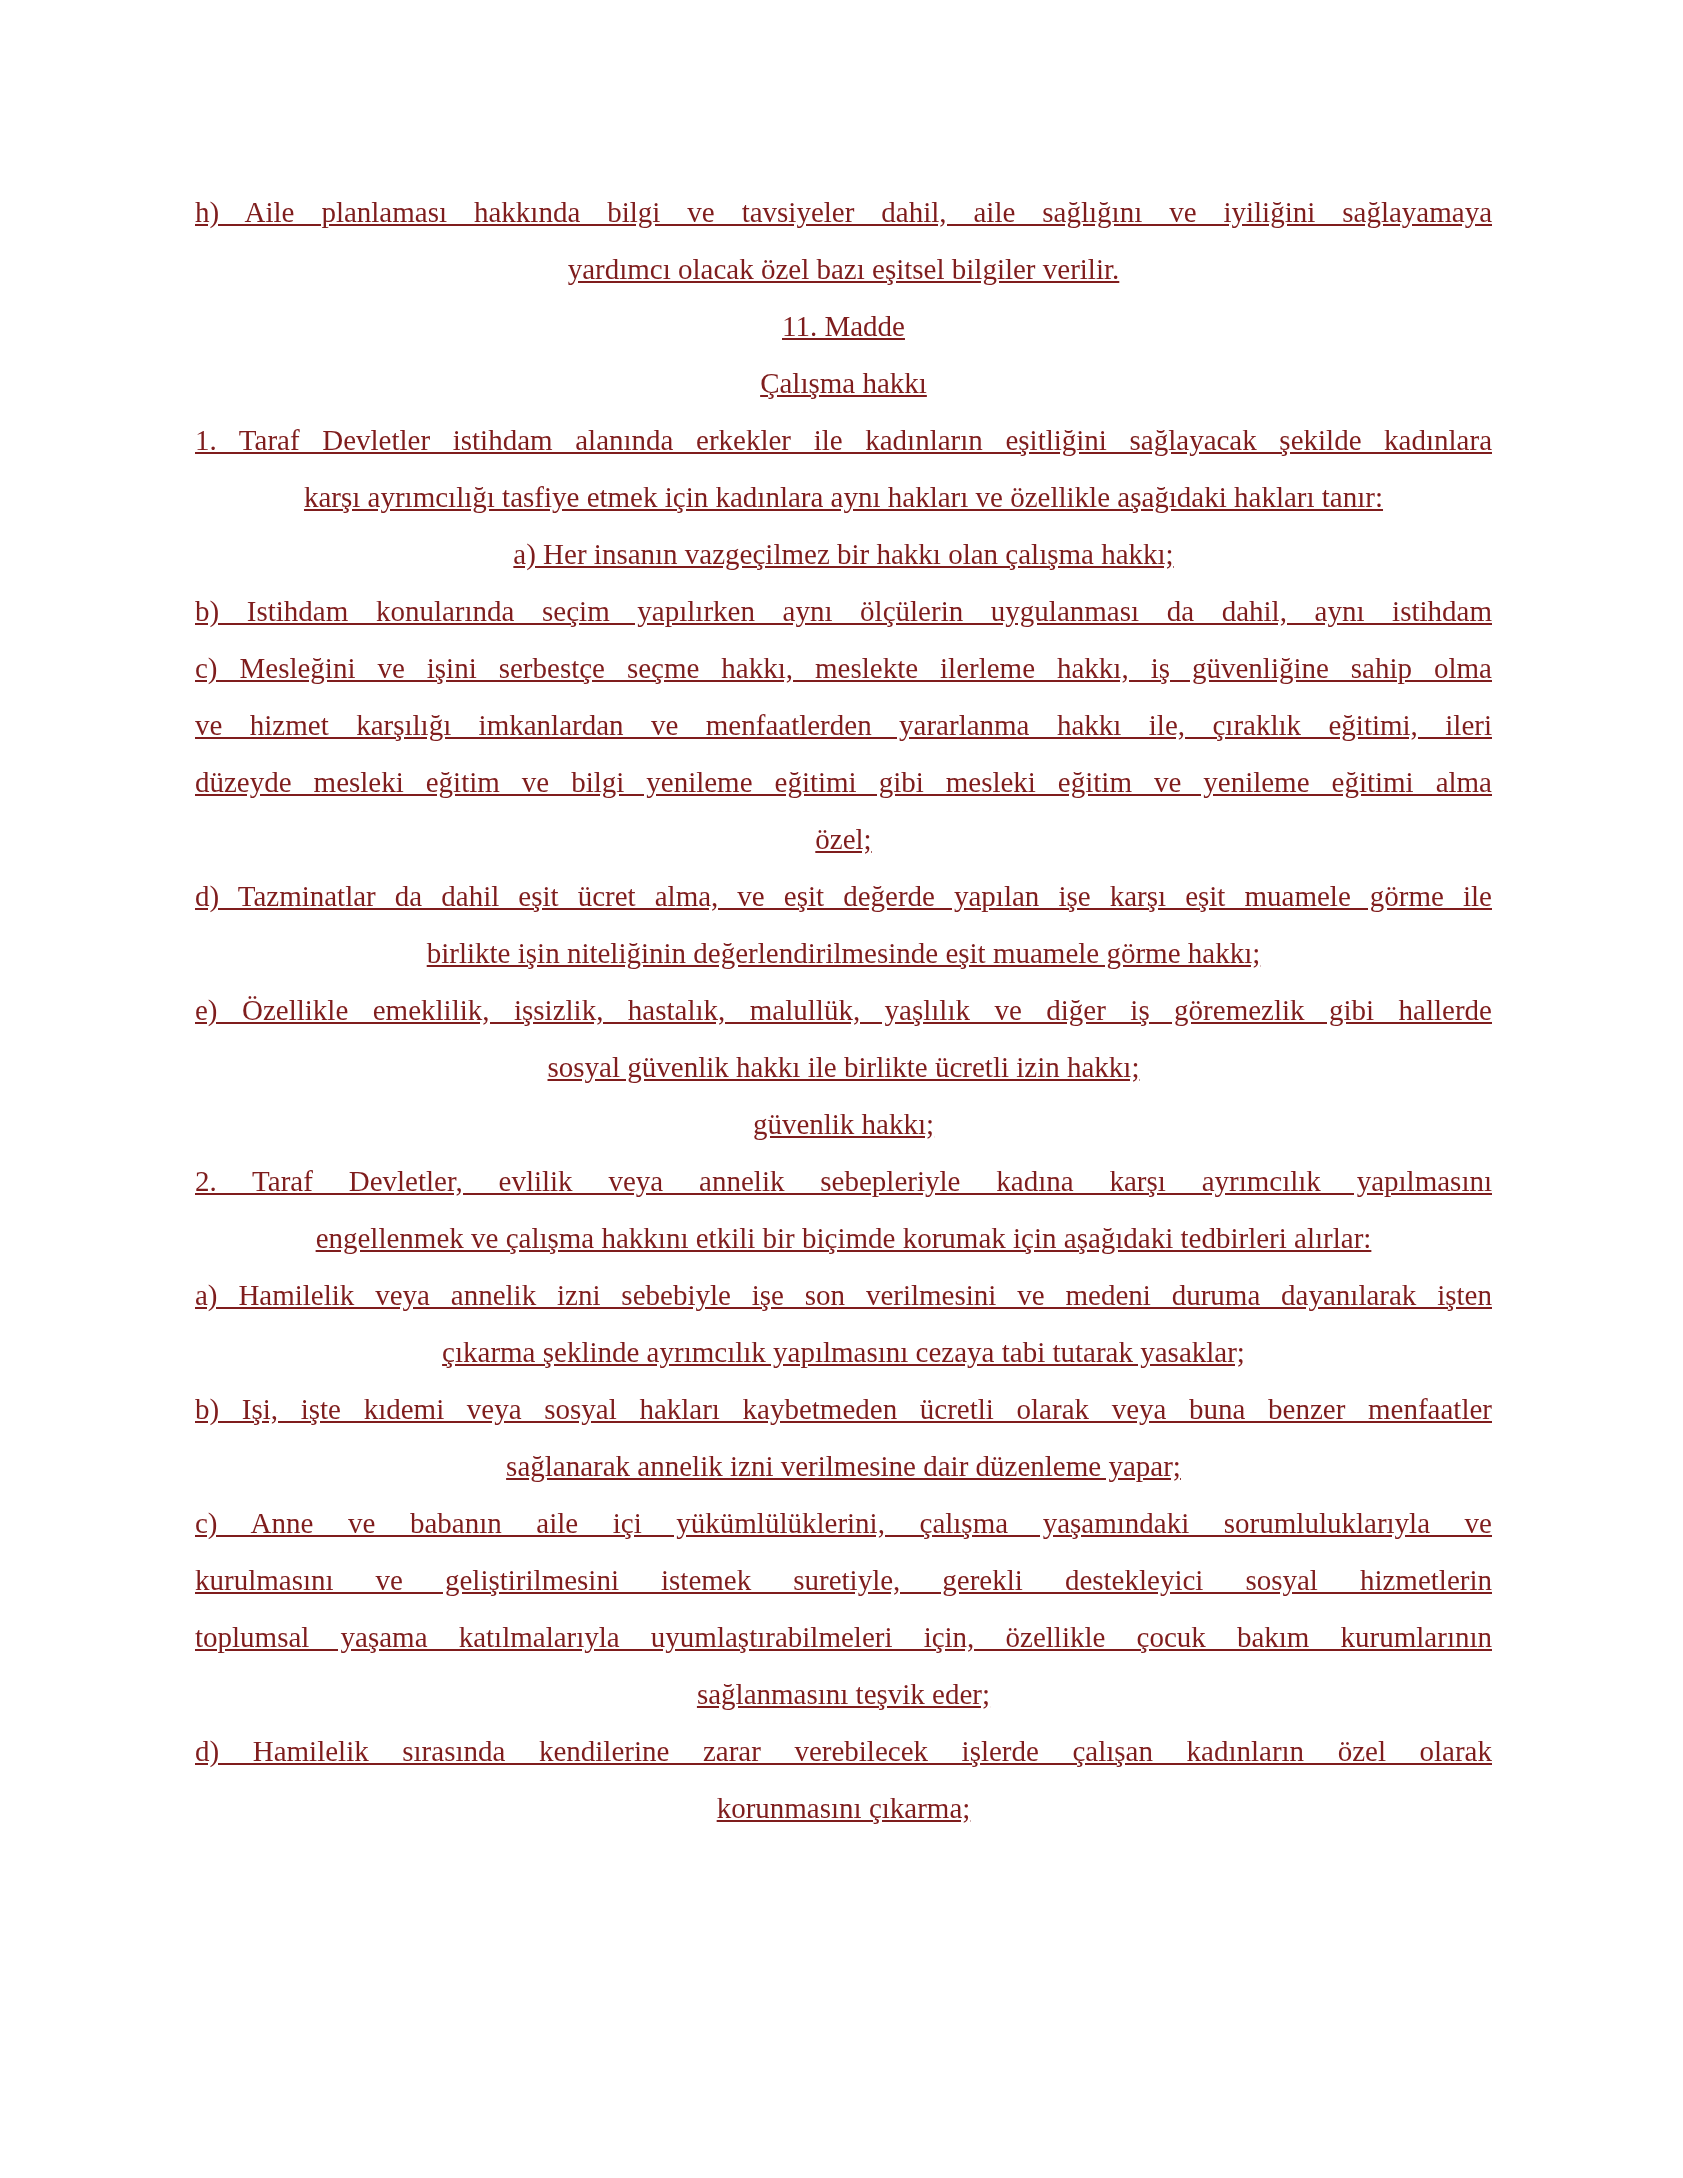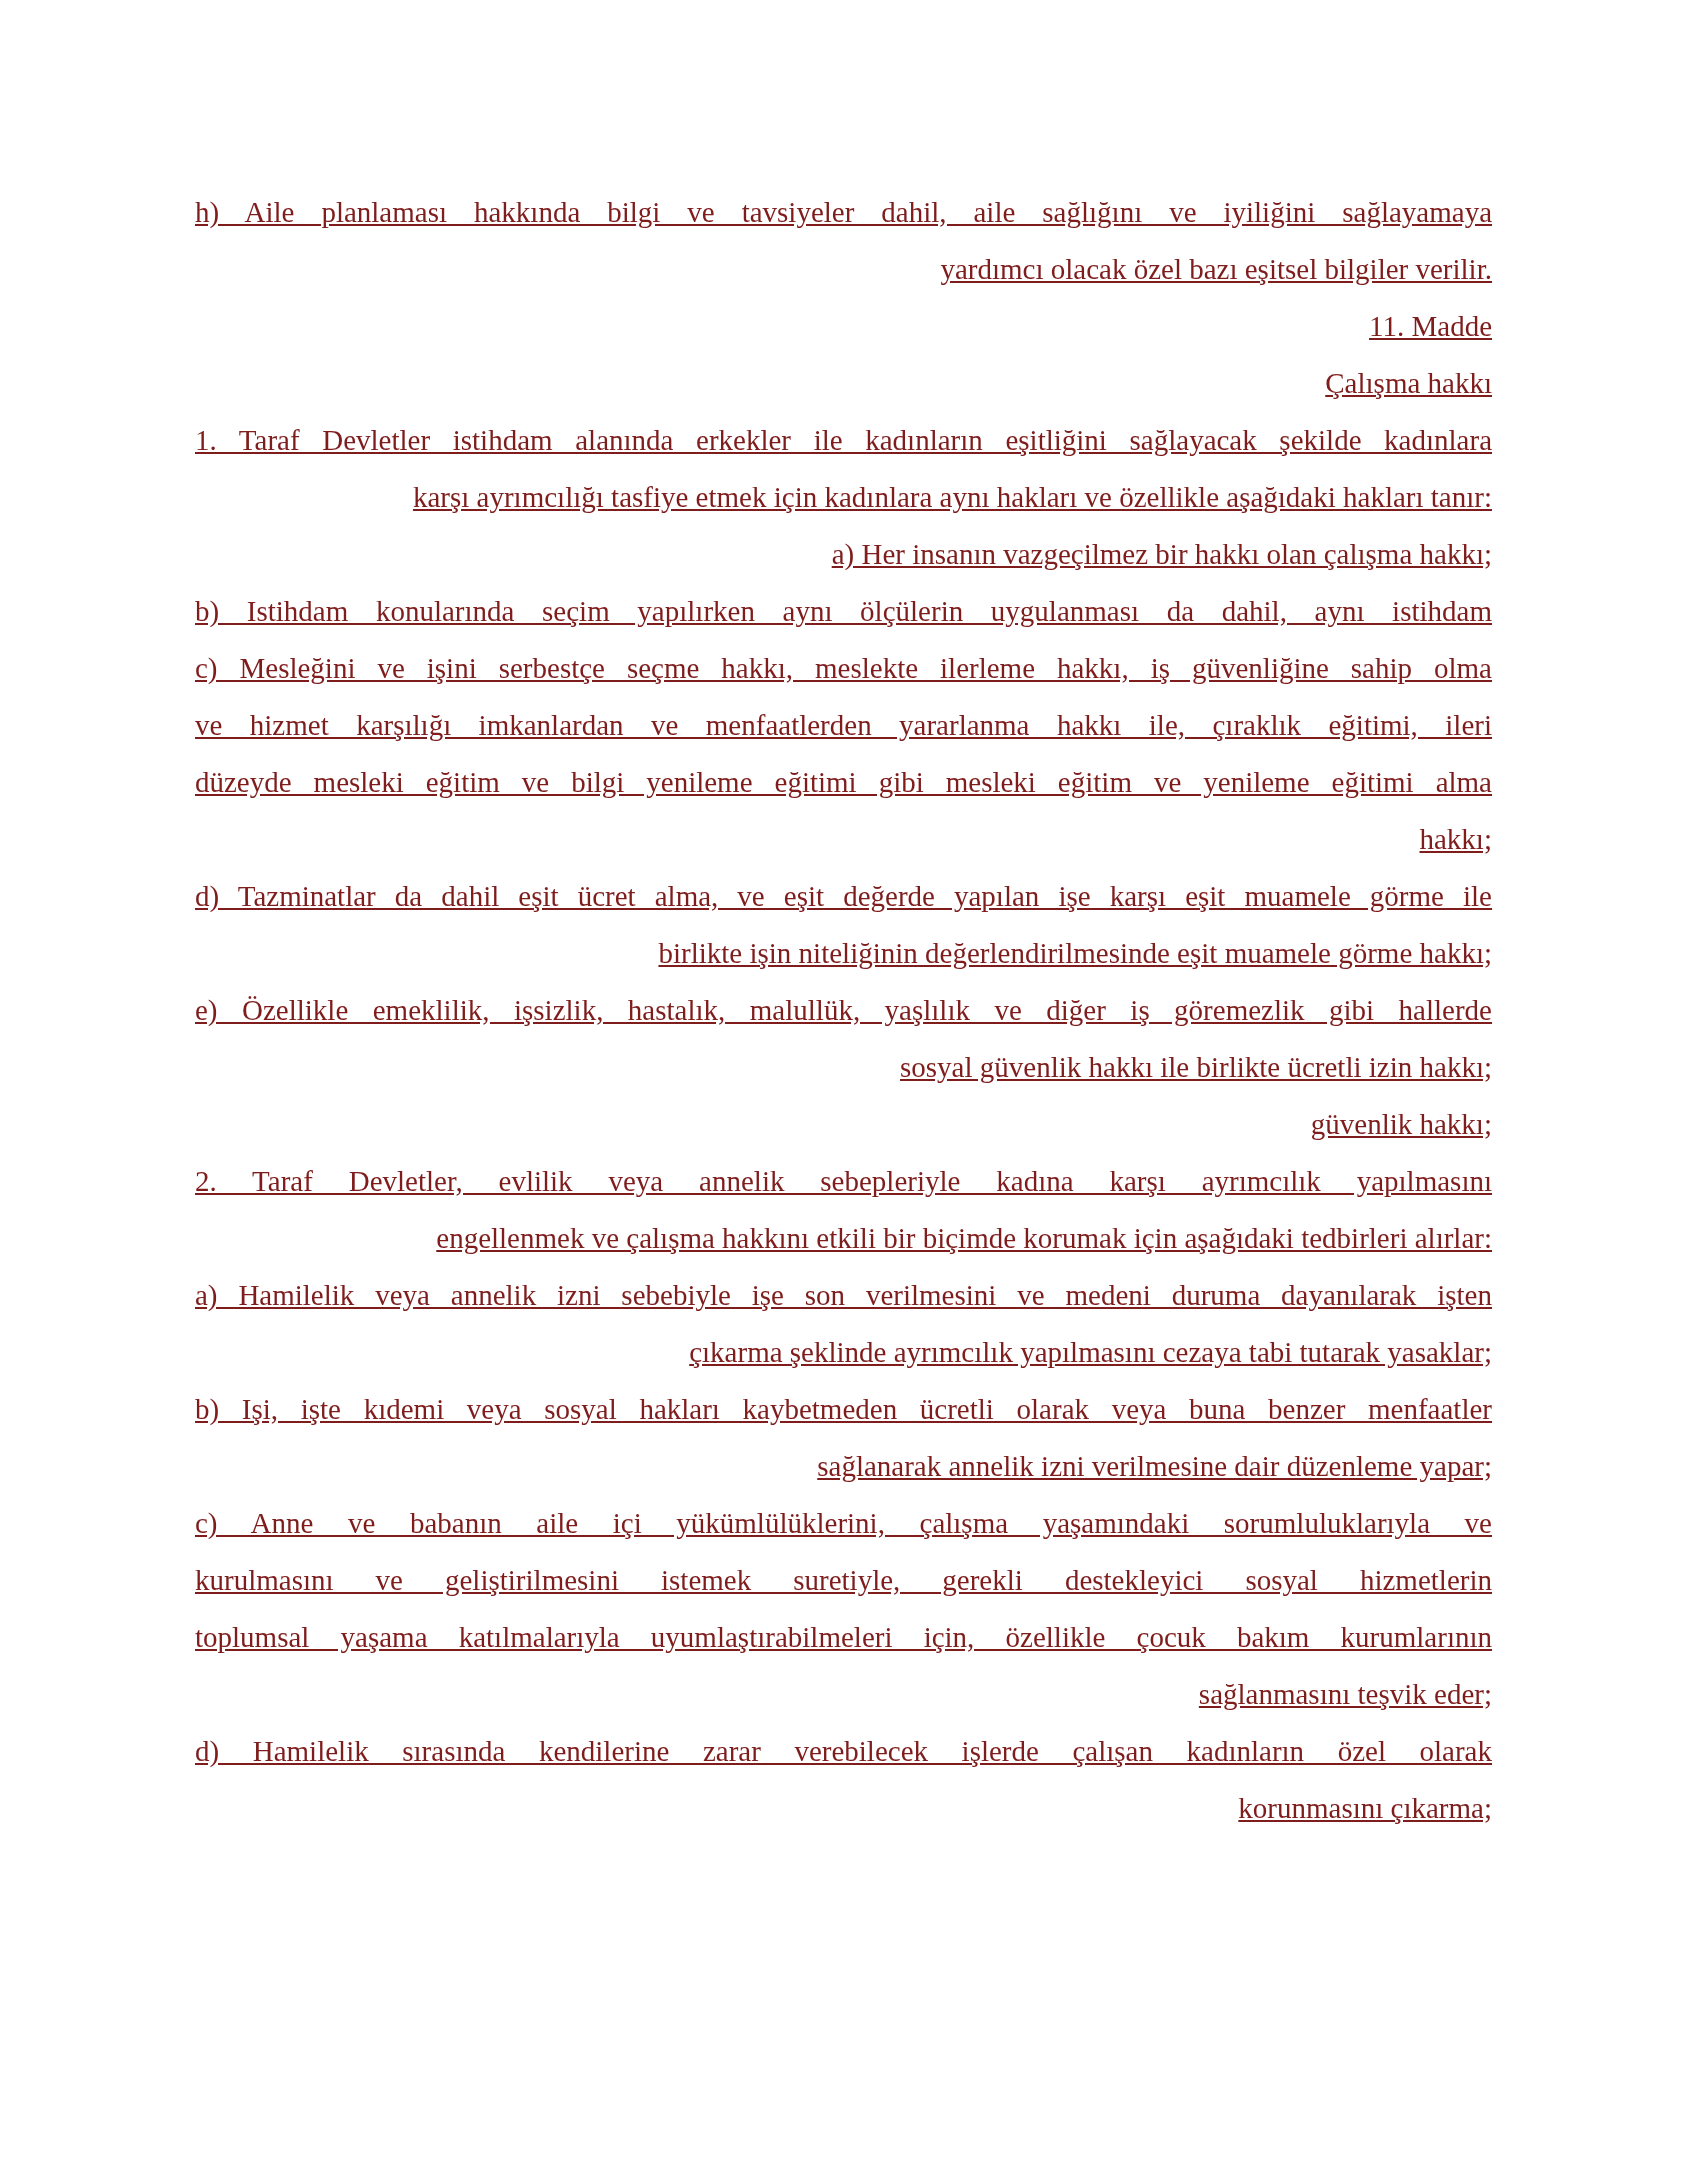--- a/index.html
+++ b/index.html
@@ -34,7 +34,7 @@
   .line {
     height: 57px;
     line-height: 57px;
-    text-align: right;
+    text-align: center;
     white-space: normal;
     overflow: hidden;
   }

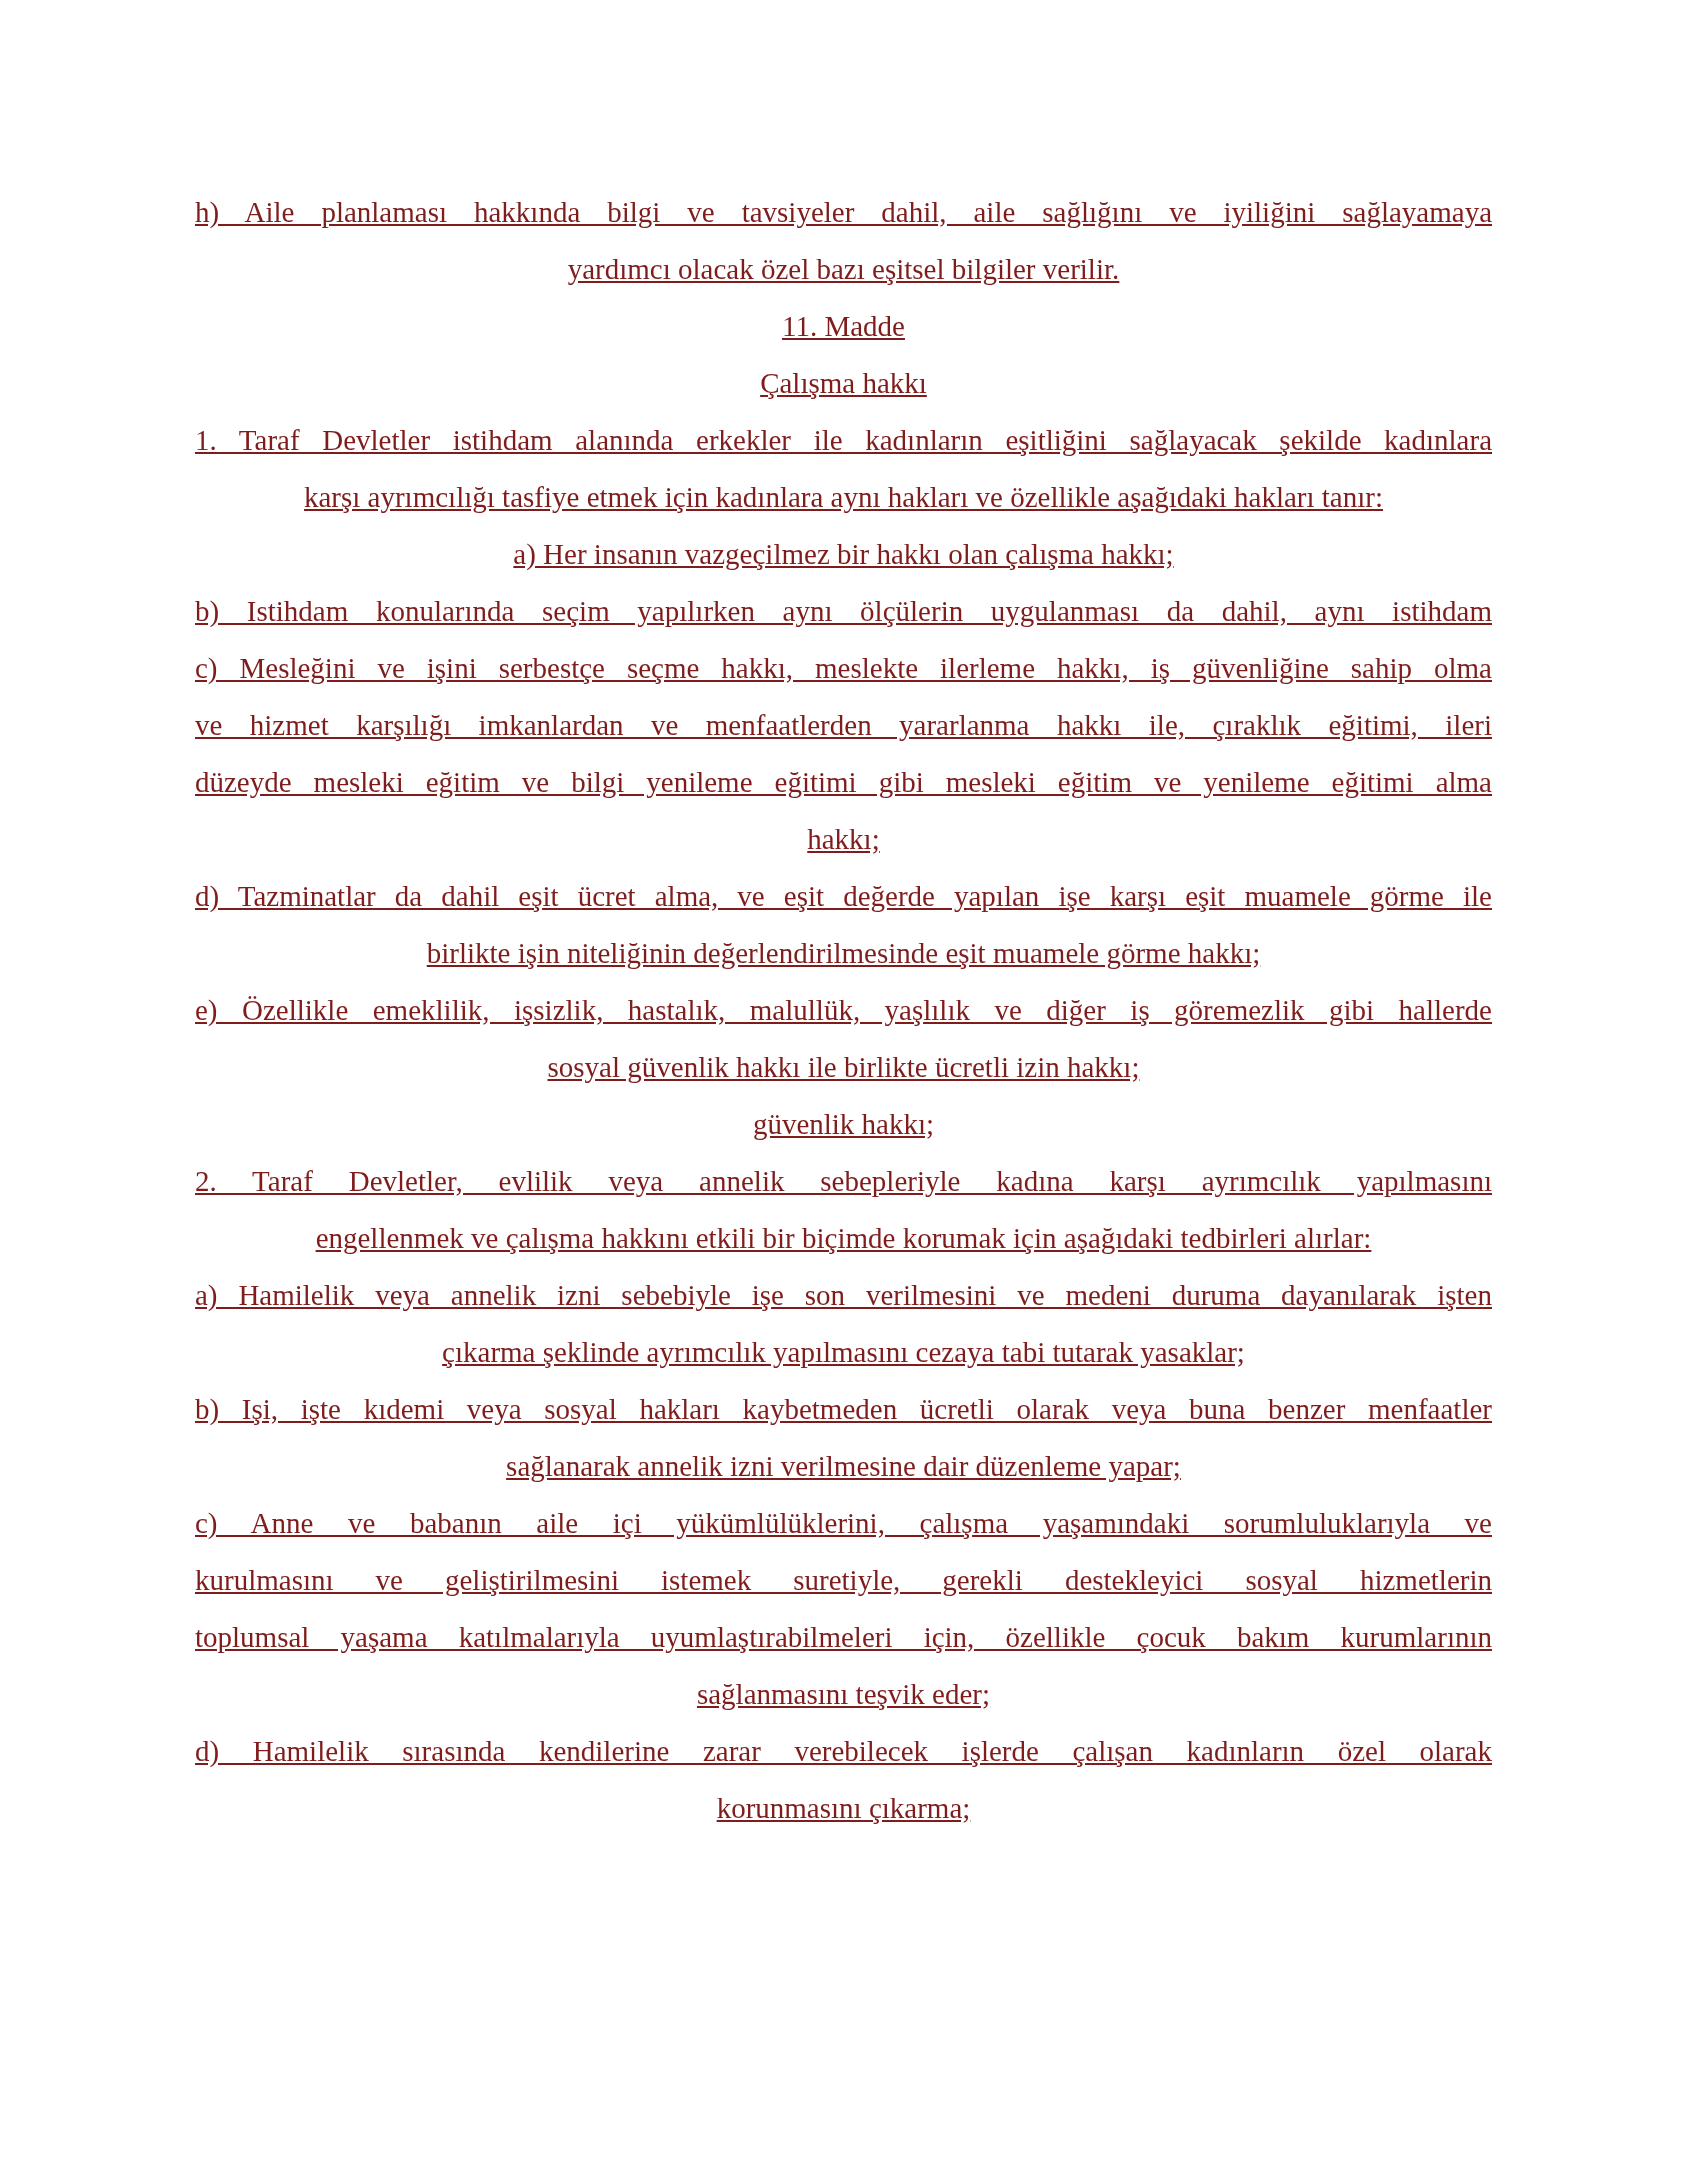--- a/index.html
+++ b/index.html
@@ -59,7 +59,7 @@
       <div class="line j">c) Mesleğini ve işini serbestçe seçme hakkı, meslekte ilerleme hakkı, iş güvenliğine sahip olma</div>
       <div class="line j">ve hizmet karşılığı imkanlardan ve menfaatlerden yararlanma hakkı ile, çıraklık eğitimi, ileri</div>
       <div class="line j">düzeyde mesleki eğitim ve bilgi yenileme eğitimi gibi mesleki eğitim ve yenileme eğitimi alma</div>
-      <div class="line">hakkı;</div>
+      <div class="line">özel;</div>
       <div class="line j">d) Tazminatlar da dahil eşit ücret alma, ve eşit değerde yapılan işe karşı eşit muamele görme ile</div>
       <div class="line">birlikte işin niteliğinin değerlendirilmesinde eşit muamele görme hakkı;</div>
       <div class="line j">e) Özellikle emeklilik, işsizlik, hastalık, malullük, yaşlılık ve diğer iş göremezlik gibi hallerde</div>

